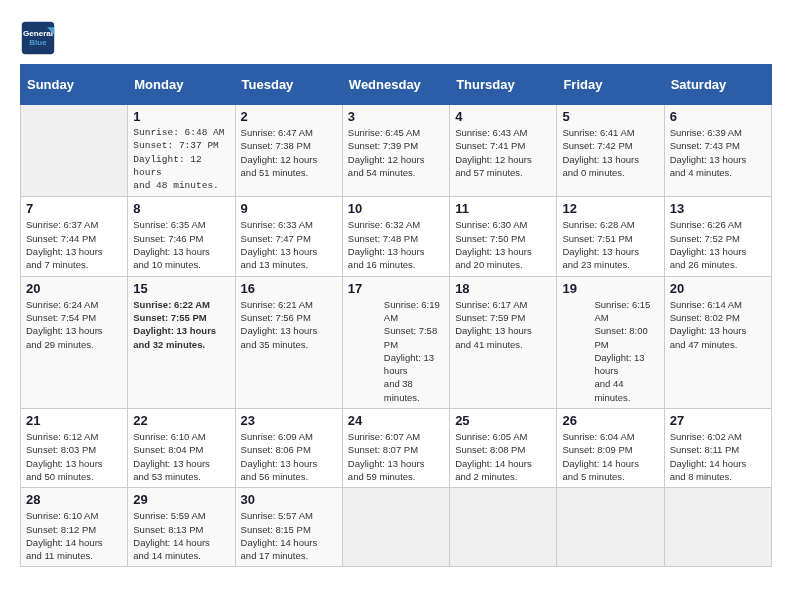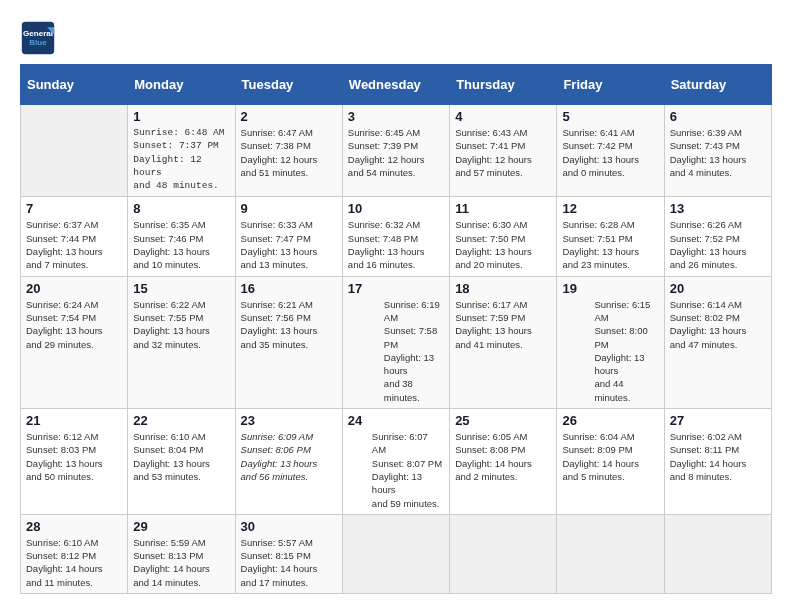--- a/index.html
+++ b/index.html
@@ -216,7 +216,7 @@
         </td>
         <td>
           <span class="day-num">15</span>
-          <div class="day-info" style="white-space: pre-line;">Sunrise: 6:22 AM
+          <div class="day-info" style="white-space: pre-line; font-weight: bold;">Sunrise: 6:22 AM
 Sunset: 7:55 PM
 Daylight: 13 hours
 and 32 minutes.</div>

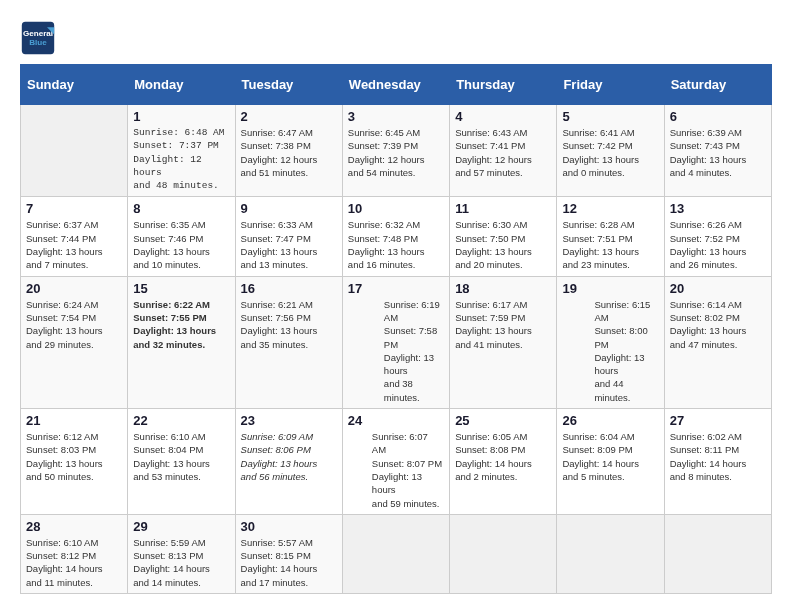--- a/index.html
+++ b/index.html
@@ -274,7 +274,7 @@
         </td>
         <td>
           <span class="day-num">23</span>
-          <div class="day-info" style="white-space: pre-line; font-style: italic;">Sunrise: 6:09 AM
+          <div class="day-info" style="white-space: pre-line;">Sunrise: 6:09 AM
 Sunset: 8:06 PM
 Daylight: 13 hours
 and 56 minutes.</div>

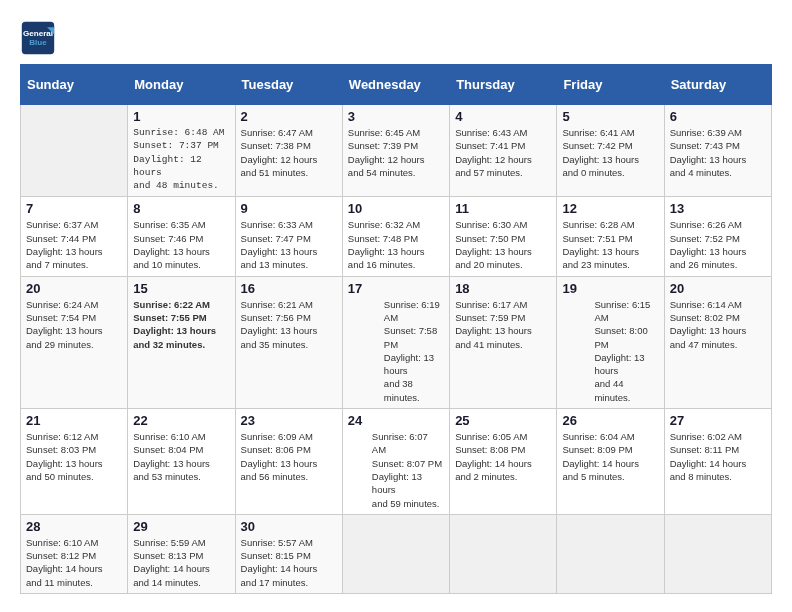--- a/index.html
+++ b/index.html
@@ -281,7 +281,7 @@
         </td>
         <td>
           <span class="day-num">24</span>
-          <div class="day-info" style="white-space: pre-line; margin-left: 24px;">Sunrise: 6:07 AM
+          <div class="day-info" style="white-space: pre-line;">Sunrise: 6:07 AM
 Sunset: 8:07 PM
 Daylight: 13 hours
 and 59 minutes.</div>

